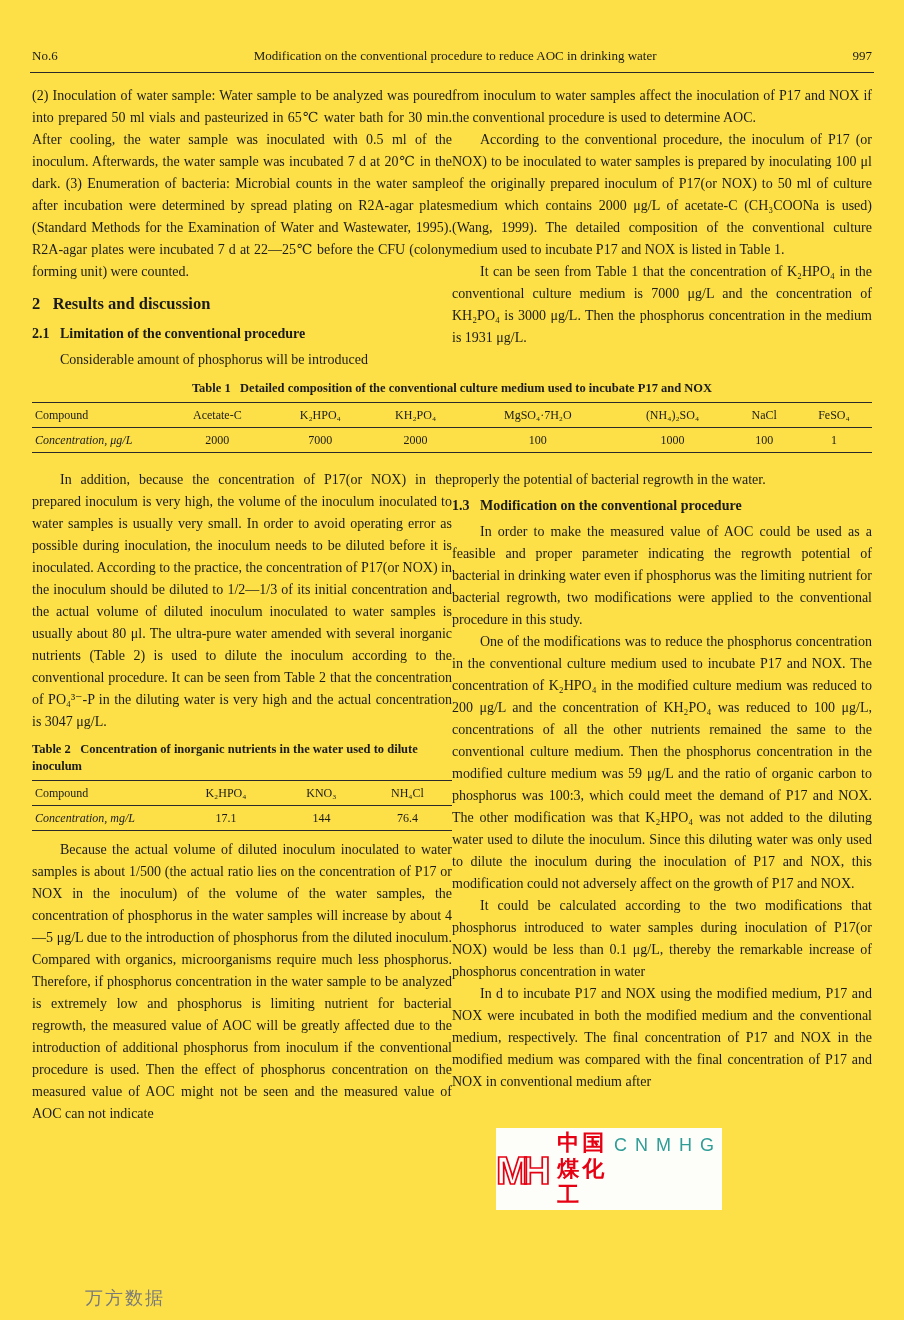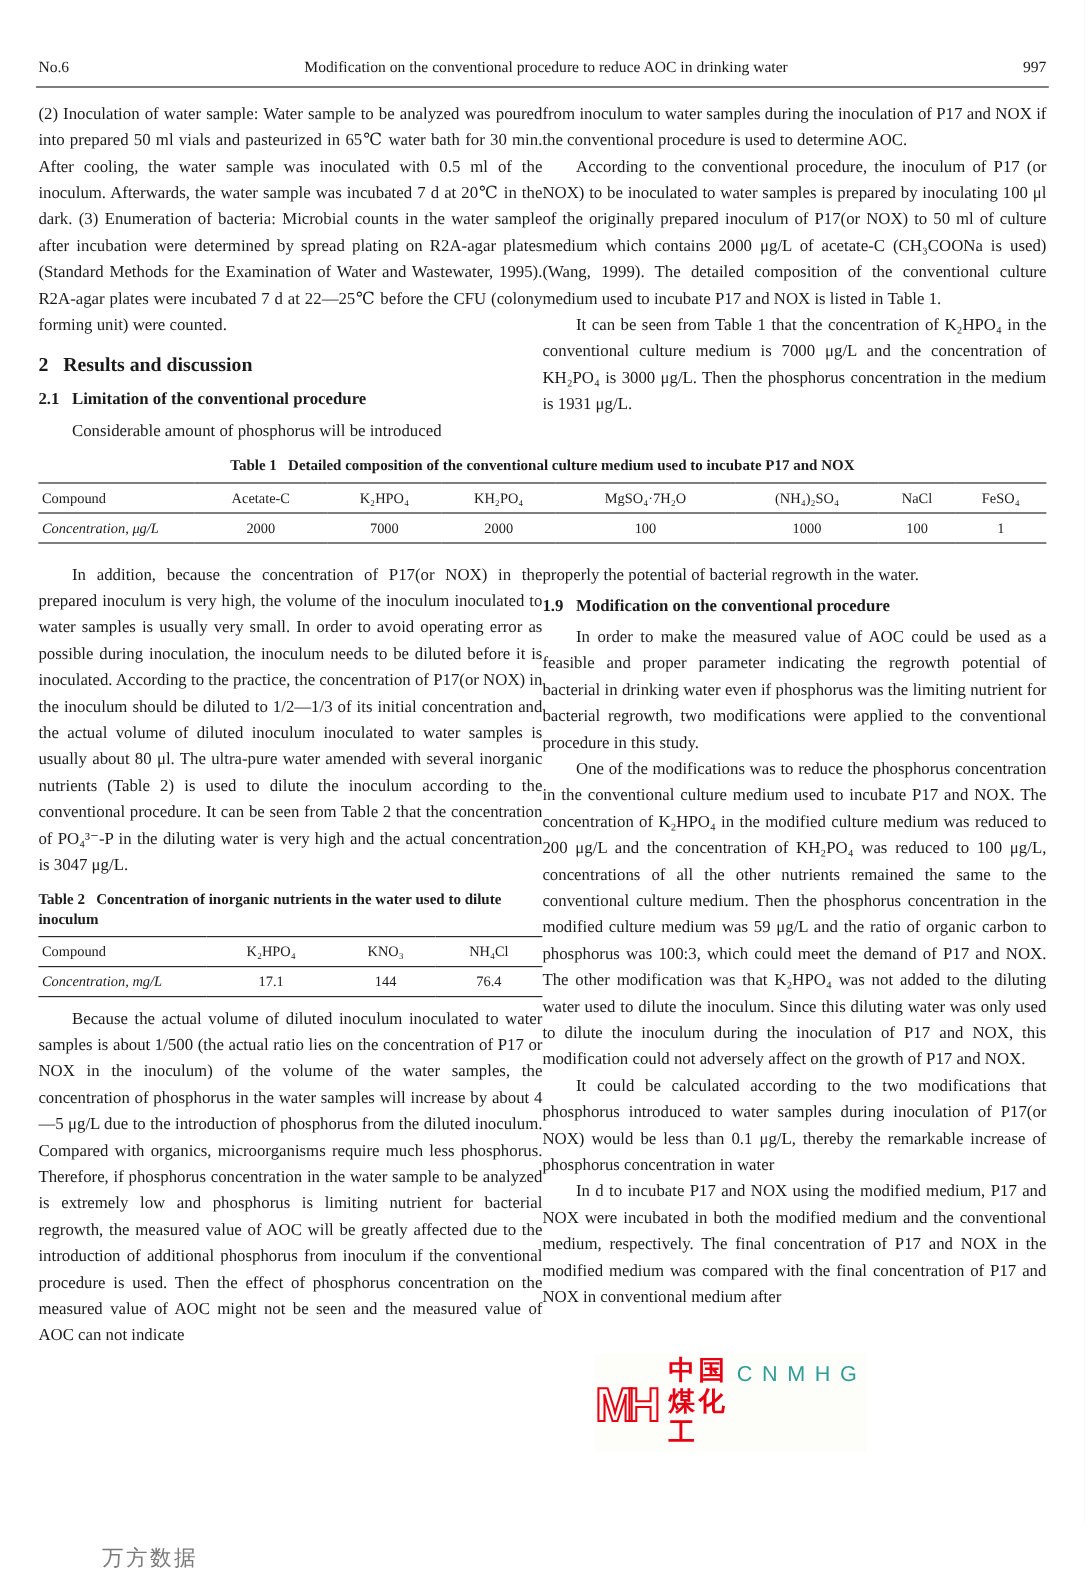--- a/index.html
+++ b/index.html
@@ -8,7 +8,7 @@
     position:relative;
     width:904px; height:1320px;
     margin:0 auto;
-    background:#ffffff;
+    background:#fde047;
     font-family:"Liberation Serif","DejaVu Serif",serif;
     color:#1b1b1b;
     overflow:hidden;

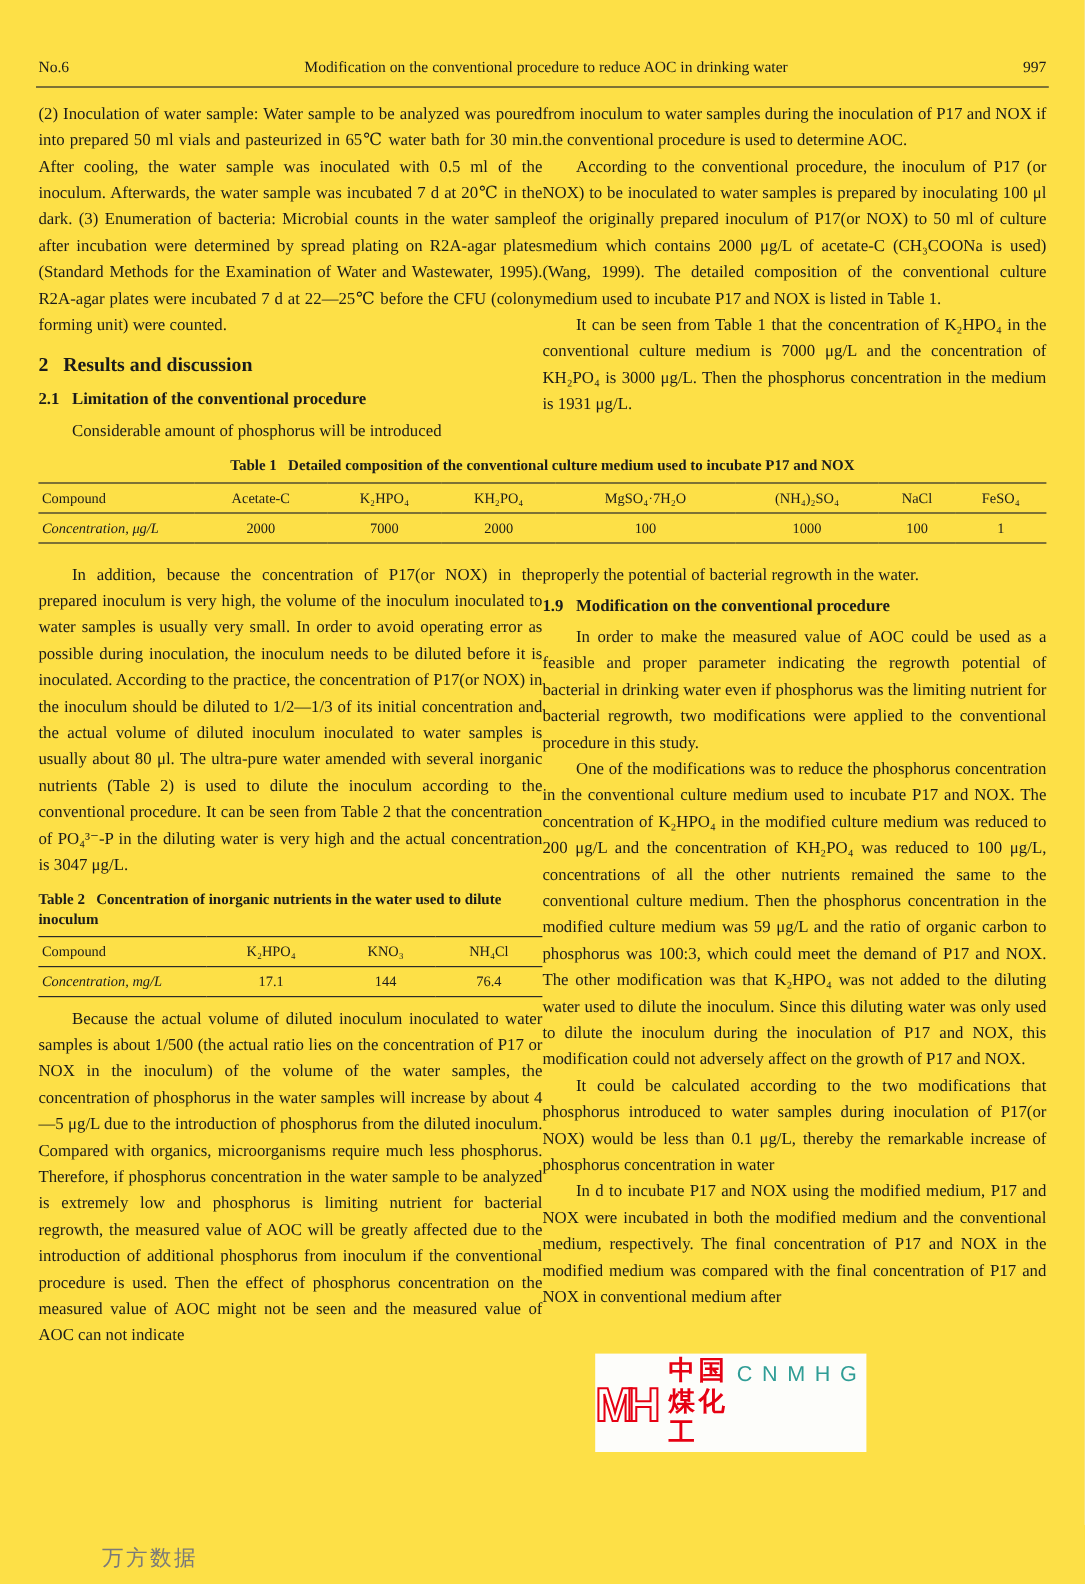--- a/index.html
+++ b/index.html
@@ -100,7 +100,7 @@
       <p class="indent">Considerable amount of phosphorus will be introduced</p>
     </div>
     <div class="col">
-      <p>from inoculum to water samples during the inoculation of P17 and NOX if the conventional procedure is used to determine AOC.</p>
+      <p>from inoculum to water samples affect the inoculation of P17 and NOX if the conventional procedure is used to determine AOC.</p>
       <p class="indent">According to the conventional procedure, the inoculum of P17 (or NOX) to be inoculated to water samples is prepared by inoculating 100 μl of the originally prepared inoculum of P17(or NOX) to 50 ml of culture medium which contains 2000 μg/L of acetate-C (CH₃COONa is used) (Wang, 1999). The detailed composition of the conventional culture medium used to incubate P17 and NOX is listed in Table 1.</p>
       <p class="indent">It can be seen from Table 1 that the concentration of K₂HPO₄ in the conventional culture medium is 7000 μg/L and the concentration of KH₂PO₄ is 3000 μg/L. Then the phosphorus concentration in the medium is 1931 μg/L.</p>
     </div>

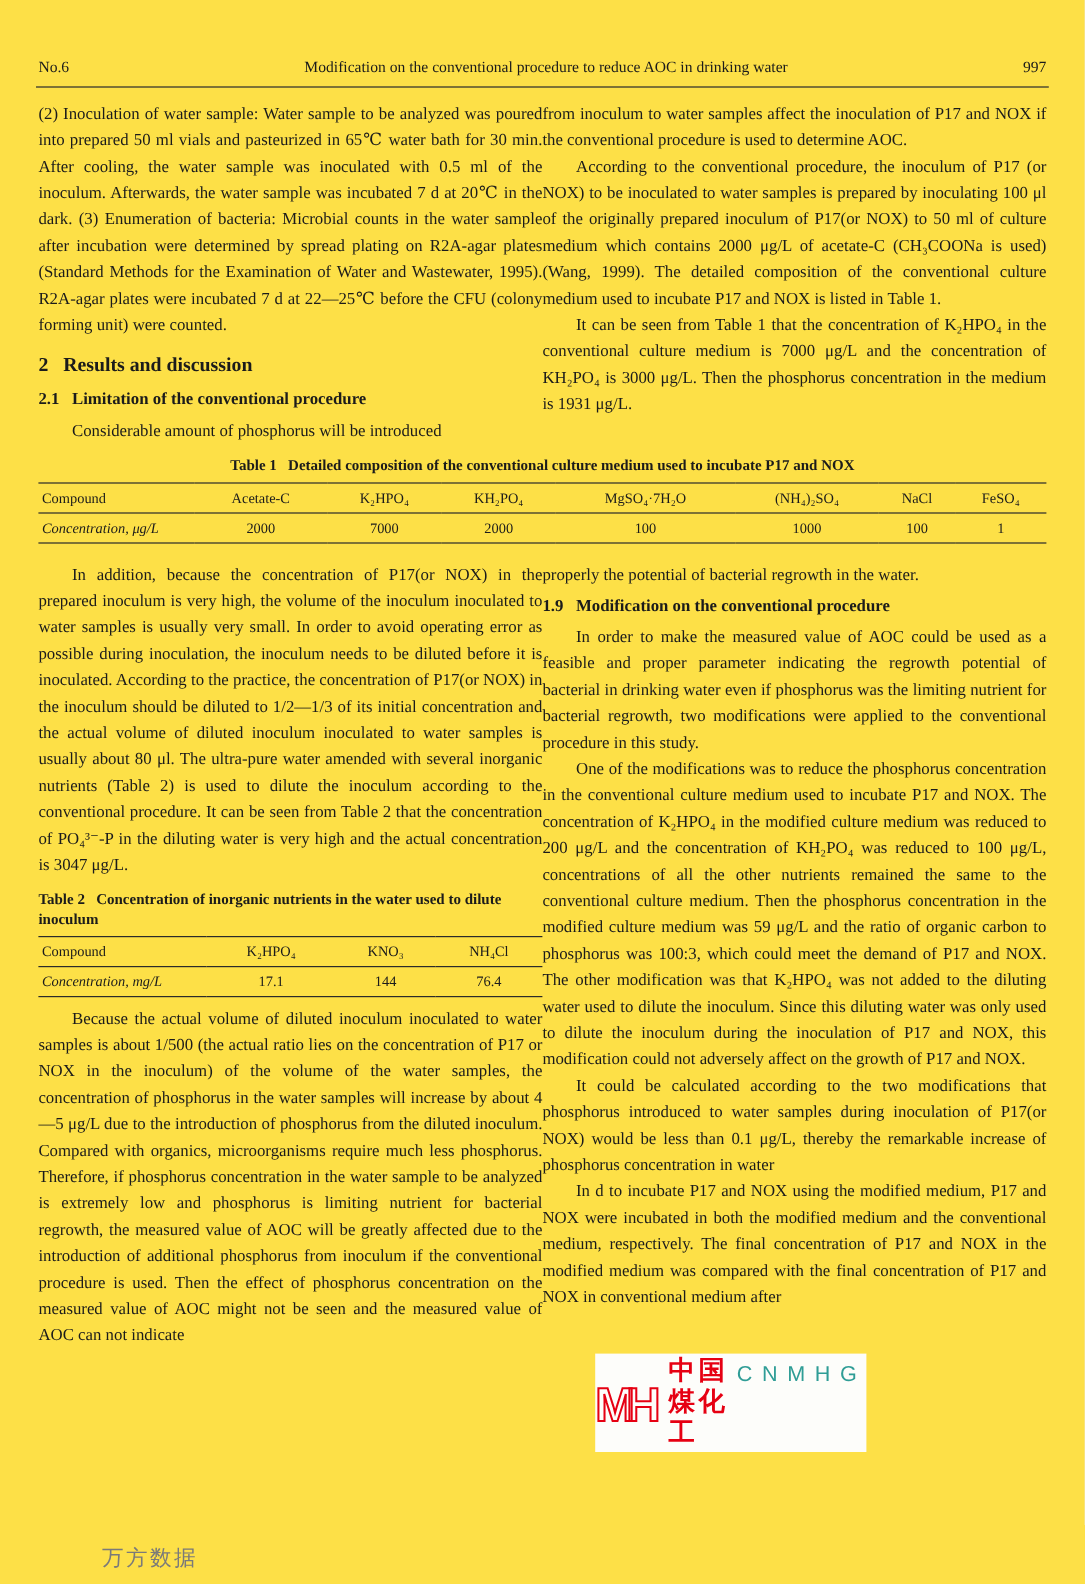--- a/index.html
+++ b/index.html
@@ -165,7 +165,7 @@
 
     <div class="col">
       <p>properly the potential of bacterial regrowth in the water.</p>
-      <h3 class="sub">1.9   Modification on the conventional procedure</h3>
+      <h3 class="sub">1.3   Modification on the conventional procedure</h3>
       <p class="indent">In order to make the measured value of AOC could be used as a feasible and proper parameter indicating the regrowth potential of bacterial in drinking water even if phosphorus was the limiting nutrient for bacterial regrowth, two modifications were applied to the conventional procedure in this study.</p>
       <p class="indent">One of the modifications was to reduce the phosphorus concentration in the conventional culture medium used to incubate P17 and NOX. The concentration of K₂HPO₄ in the modified culture medium was reduced to 200 μg/L and the concentration of KH₂PO₄ was reduced to 100 μg/L, concentrations of all the other nutrients remained the same to the conventional culture medium. Then the phosphorus concentration in the modified culture medium was 59 μg/L and the ratio of organic carbon to phosphorus was 100:3, which could meet the demand of P17 and NOX. The other modification was that K₂HPO₄ was not added to the diluting water used to dilute the inoculum. Since this diluting water was only used to dilute the inoculum during the inoculation of P17 and NOX, this modification could not adversely affect on the growth of P17 and NOX.</p>
       <p class="indent">It could be calculated according to the two modifications that phosphorus introduced to water samples during inoculation of P17(or NOX) would be less than 0.1 μg/L, thereby the remarkable increase of phosphorus concentration in water</p>

